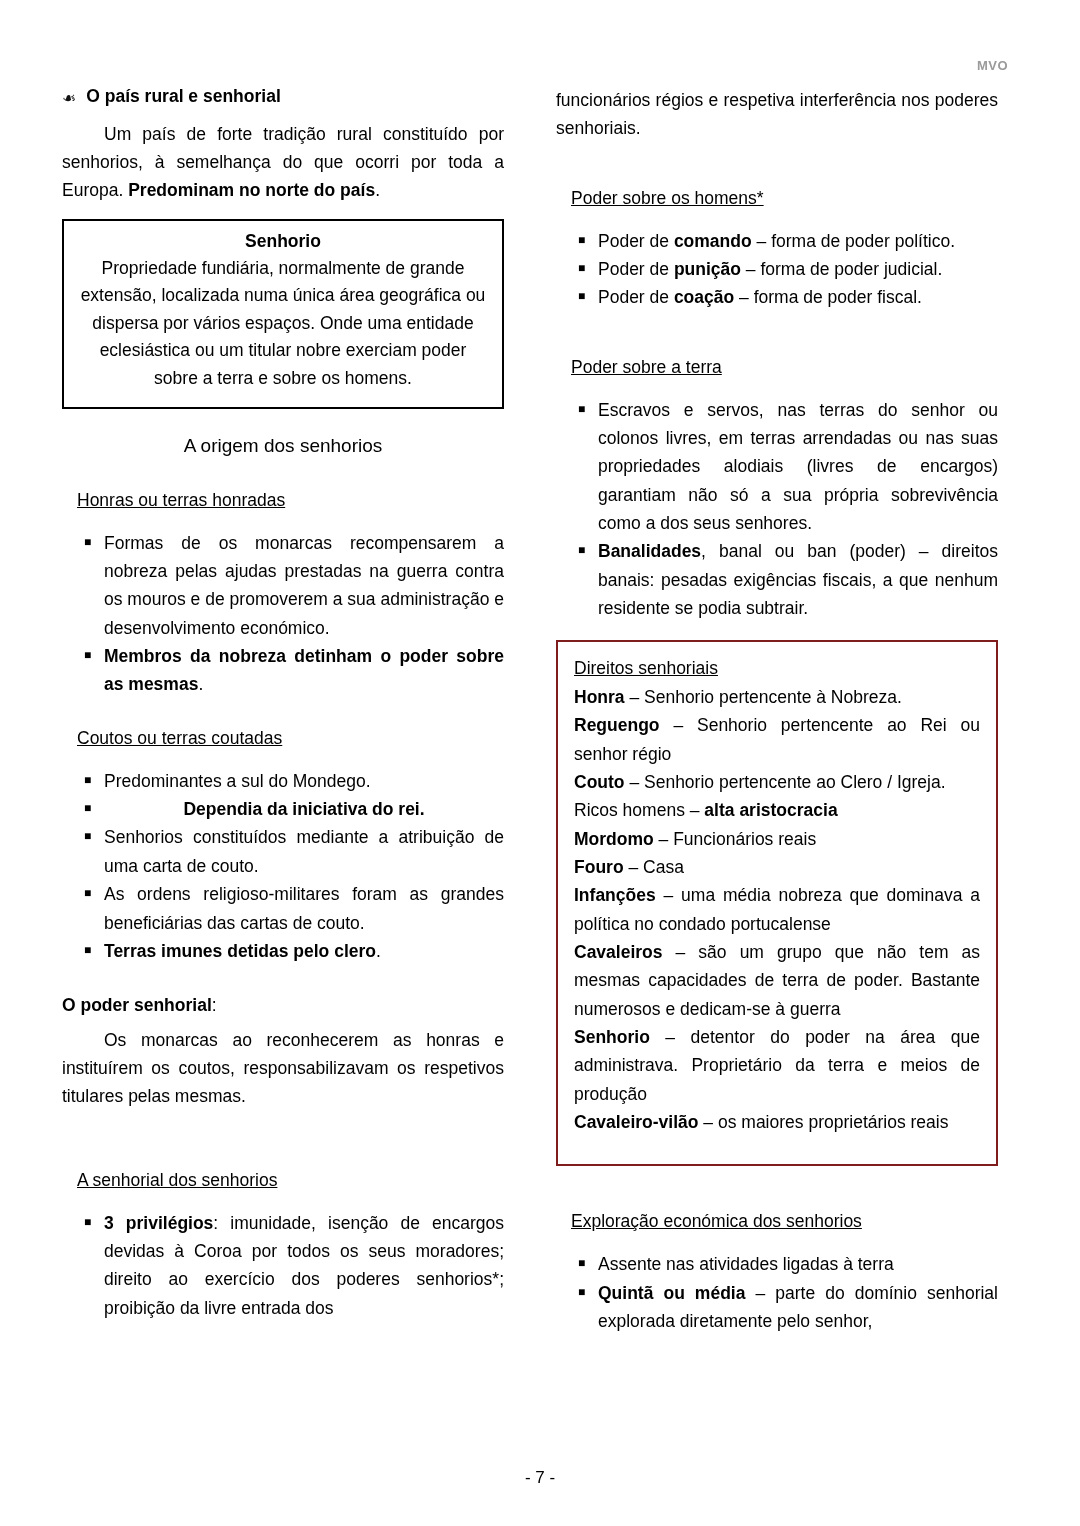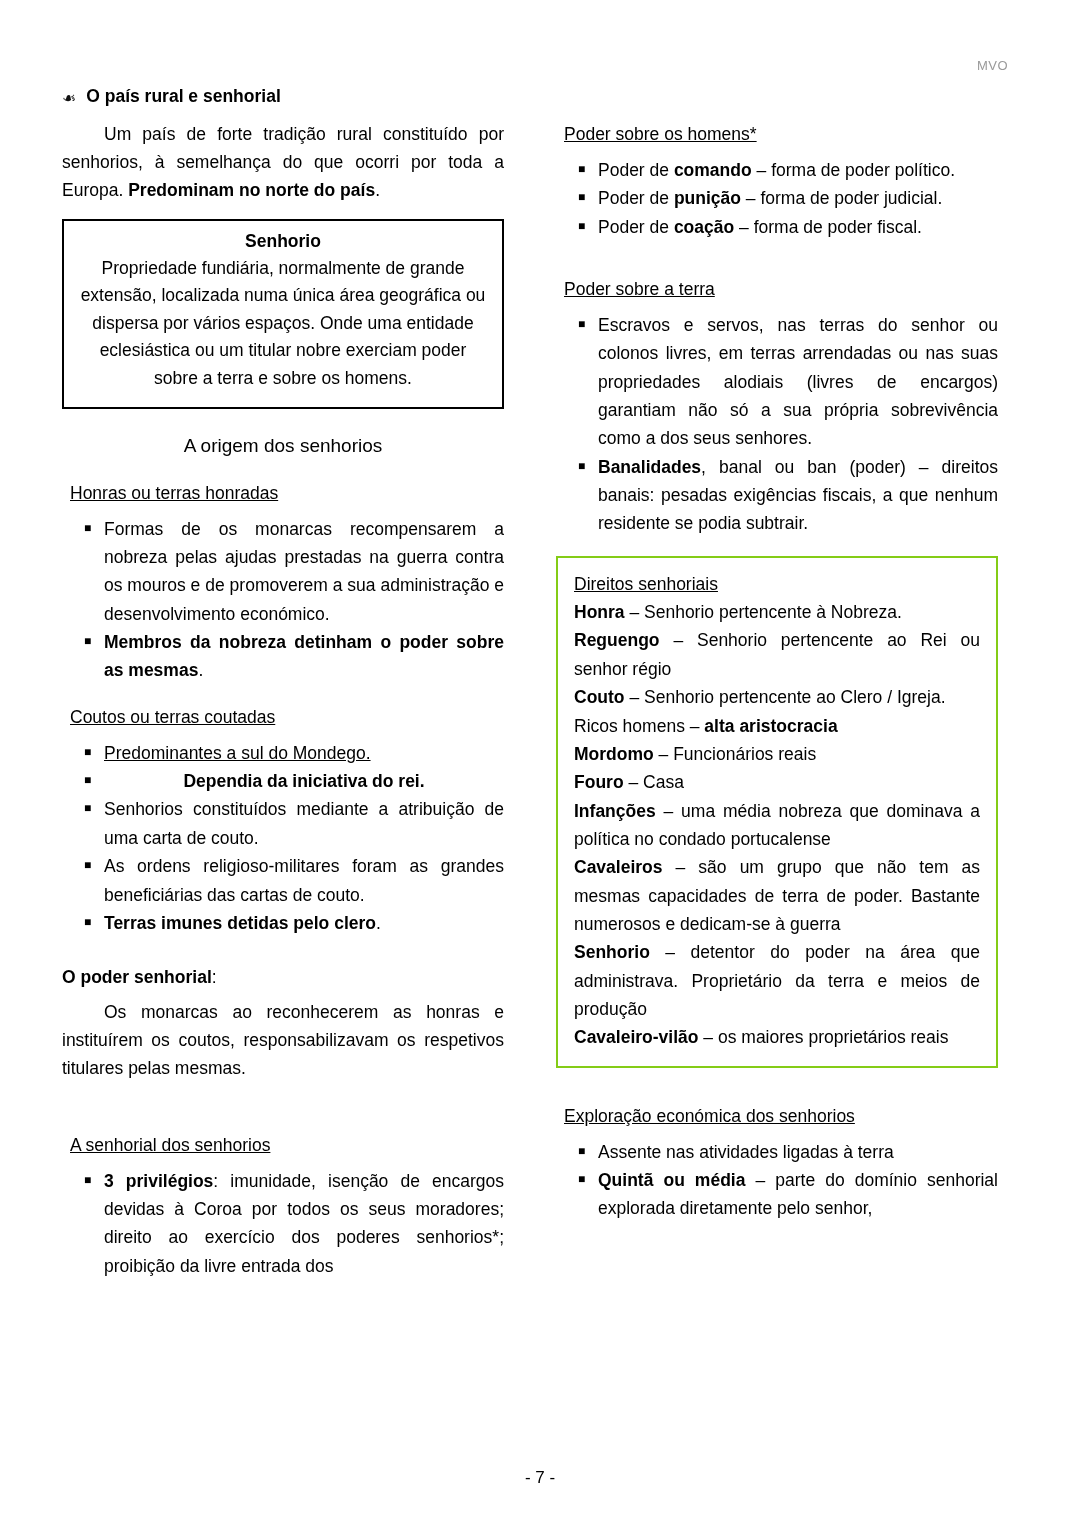--- a/index.html
+++ b/index.html
@@ -29,6 +29,7 @@
     font-size: 13px;
     color: #9a9a9a;
     letter-spacing: 0.5px;
+    font-weight: bold;
   }
   .columns {
     display: flex;

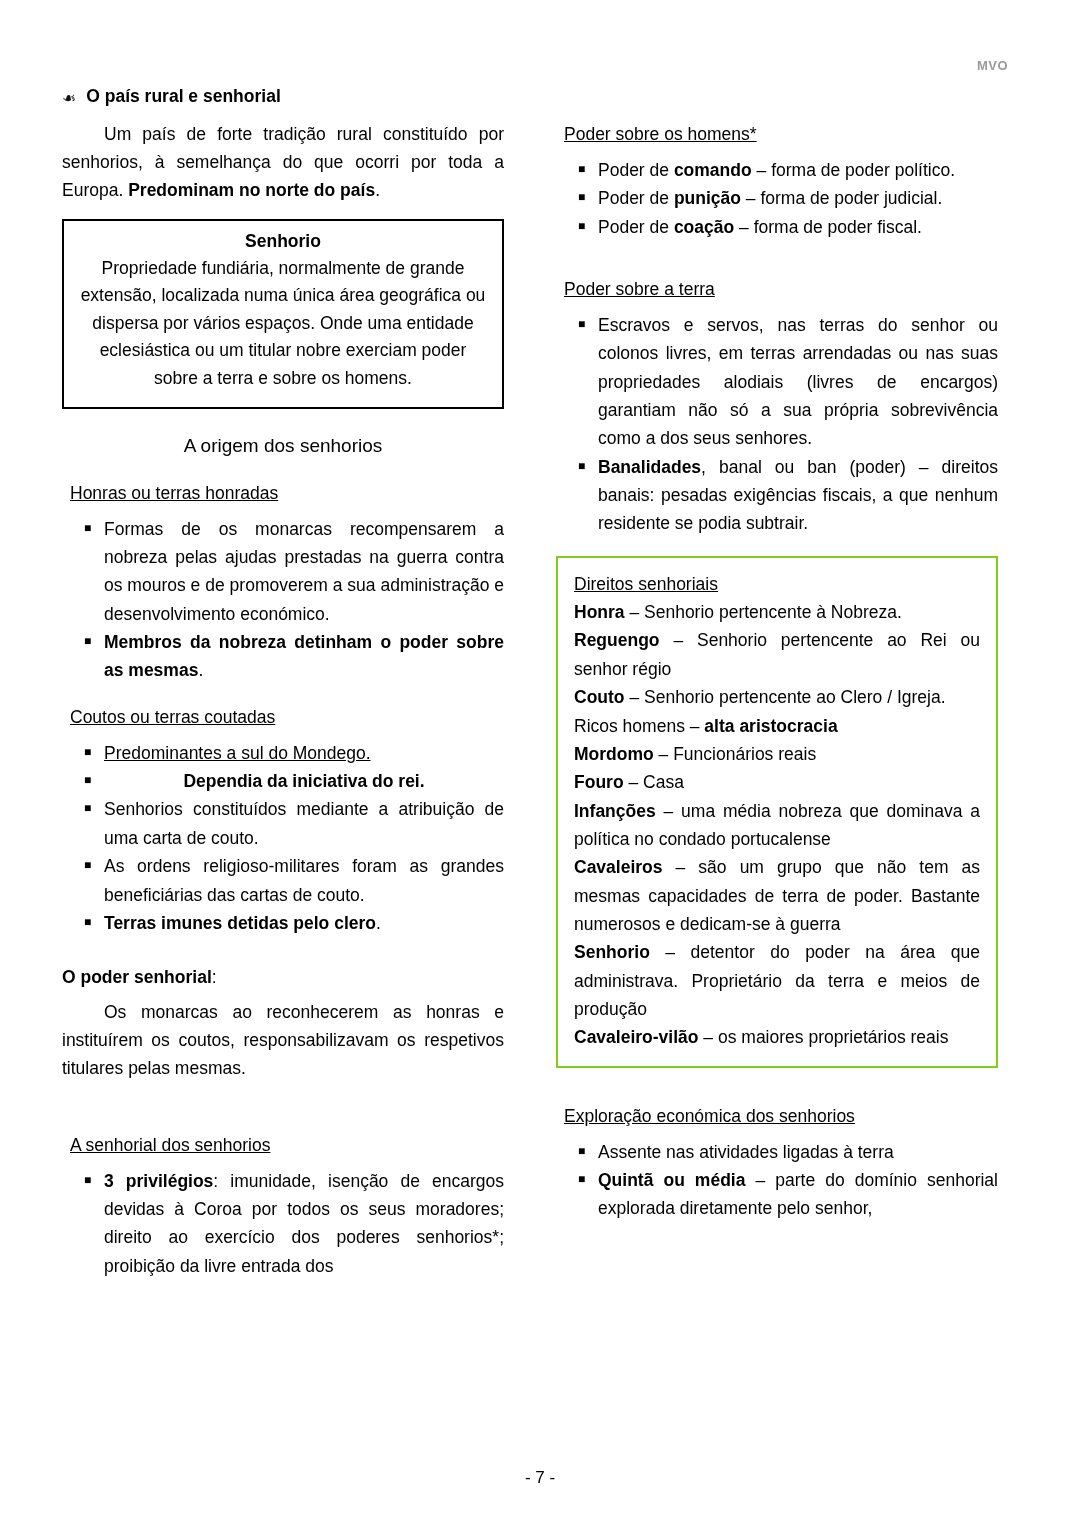--- a/index.html
+++ b/index.html
@@ -221,6 +221,7 @@
 
     <div class="col">
 
+      <div class="txt just">funcionários régios e respetiva interferência nos poderes senhoriais.</div>
 
       <div class="sp26"></div>
       <div class="ul-title">Poder sobre os homens*</div>

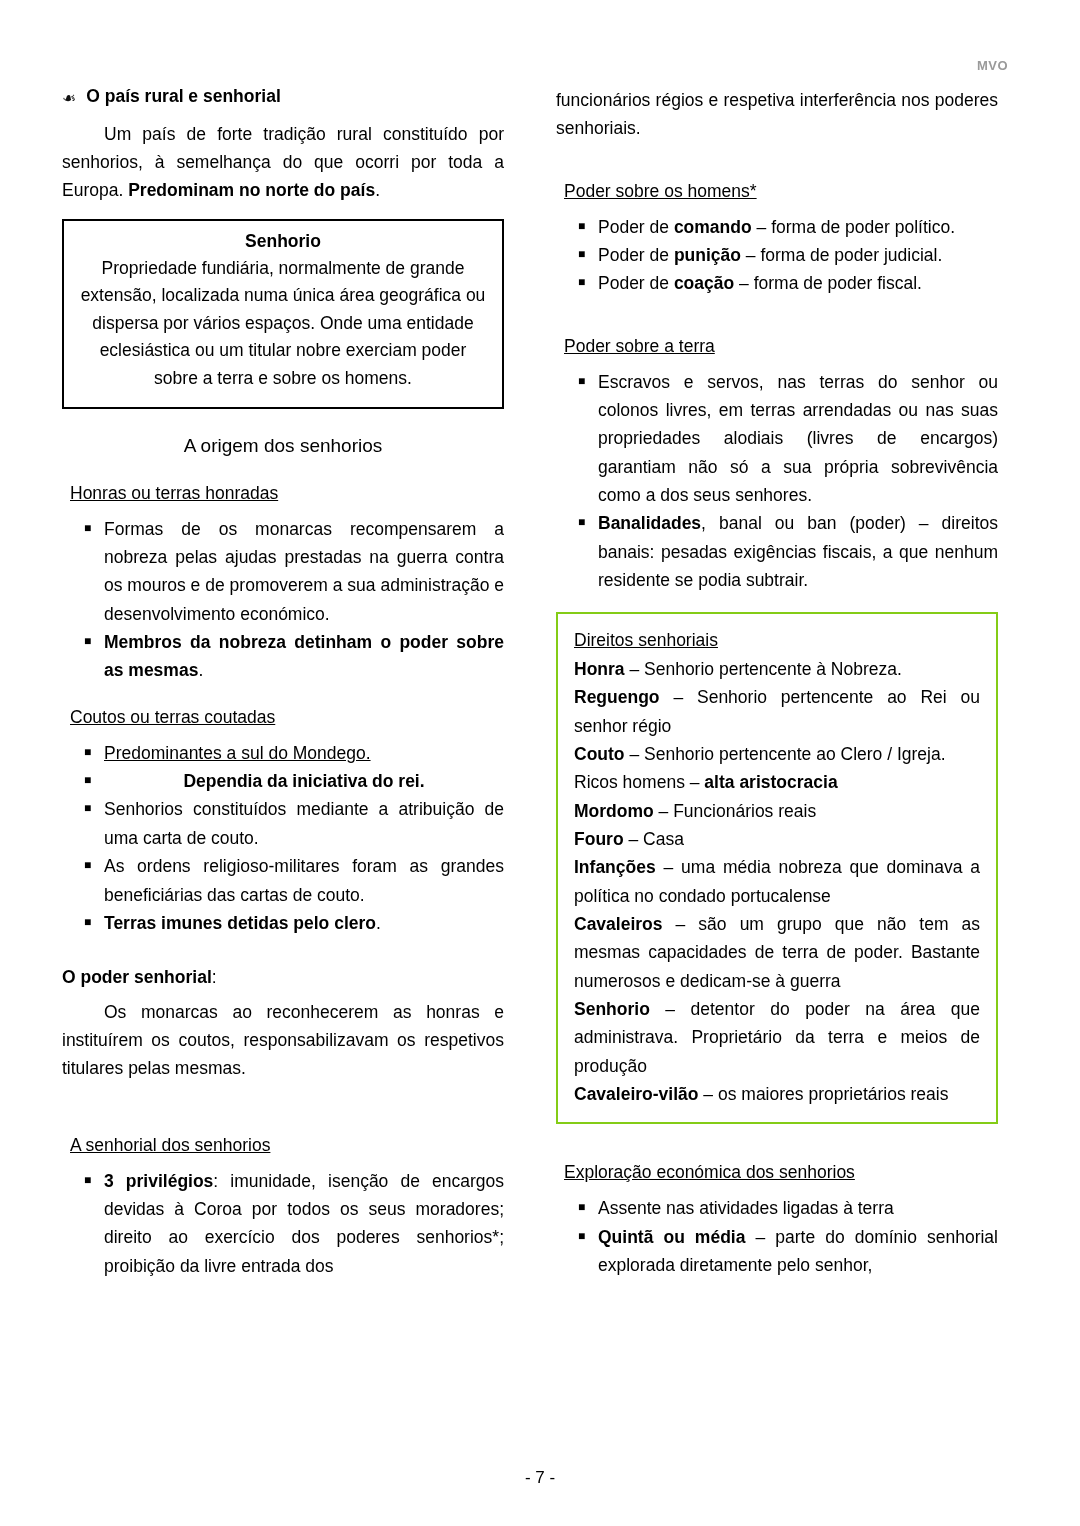--- a/index.html
+++ b/index.html
@@ -70,7 +70,7 @@
     text-decoration: underline;
     font-size: 17.5px;
     line-height: 1.6;
-    margin: 8px;
+    margin: 15px;
   }
   .center-bold {
     text-align: center;

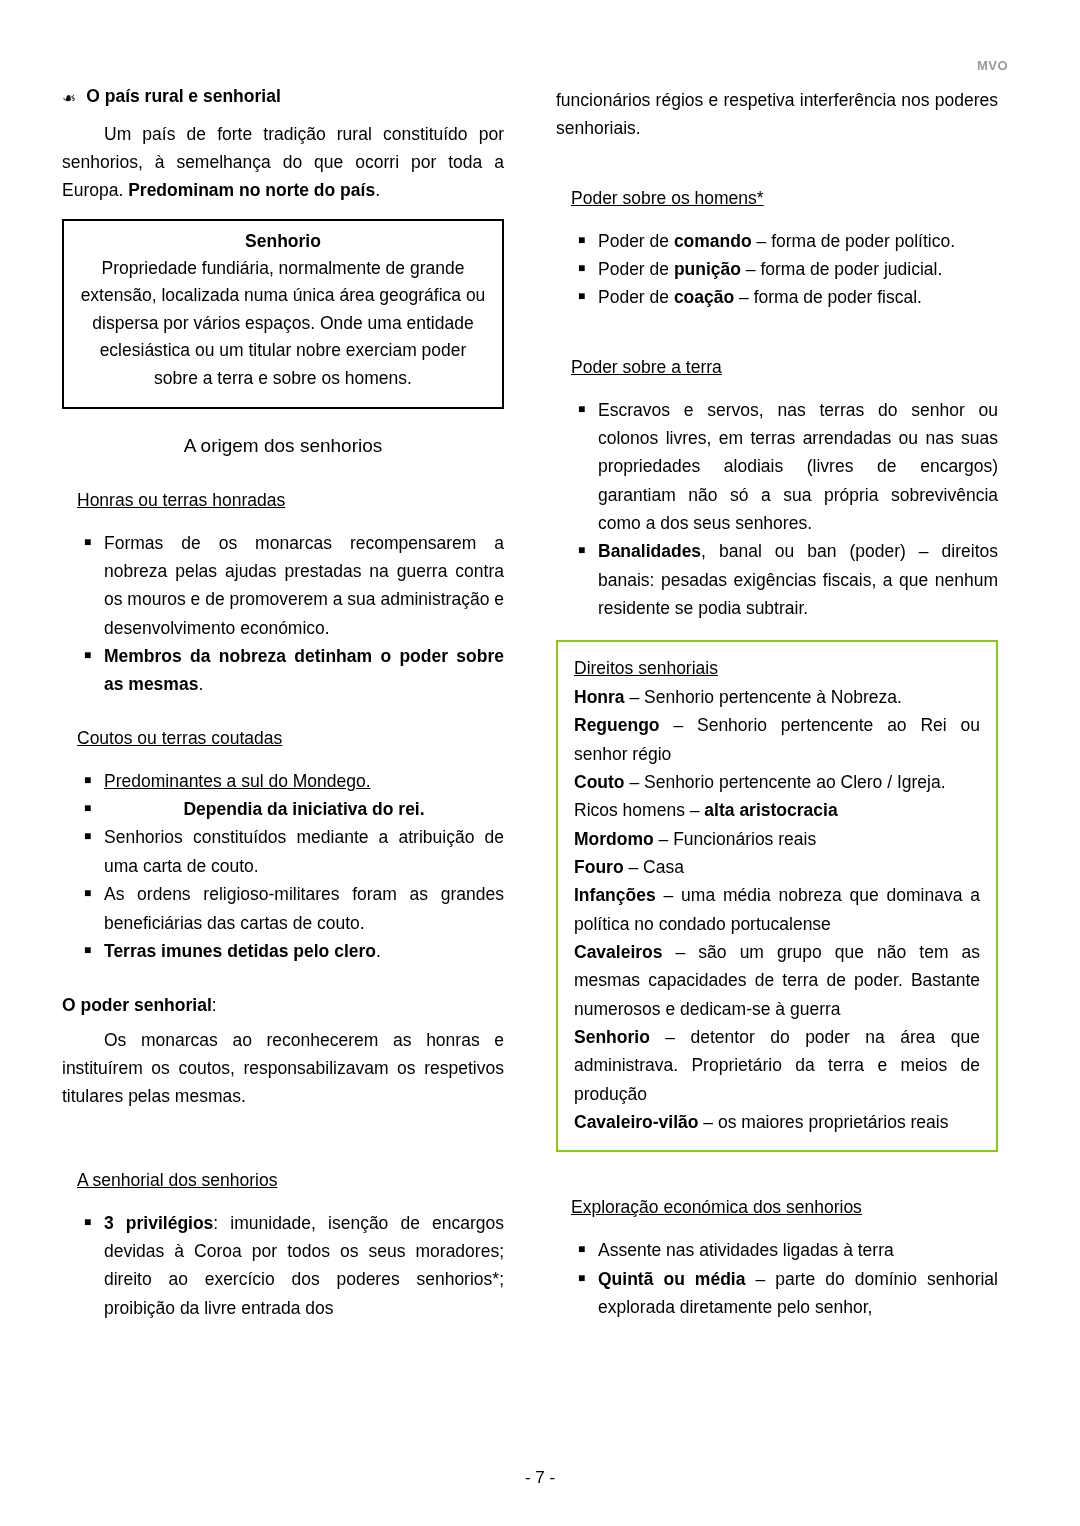--- a/index.html
+++ b/index.html
@@ -118,8 +118,8 @@
   .sp14 { height: 14px; }
   .sp26 { height: 26px; }
   .rights-box {
-    border: 2px solid #84cc16;
-    padding: 12px 16px 14px 16px;
+    border: 2px solid #7f1d1d;
+    padding: 12px 16px 28px 16px;
     box-sizing: border-box;
     margin-top: 18px;
   }

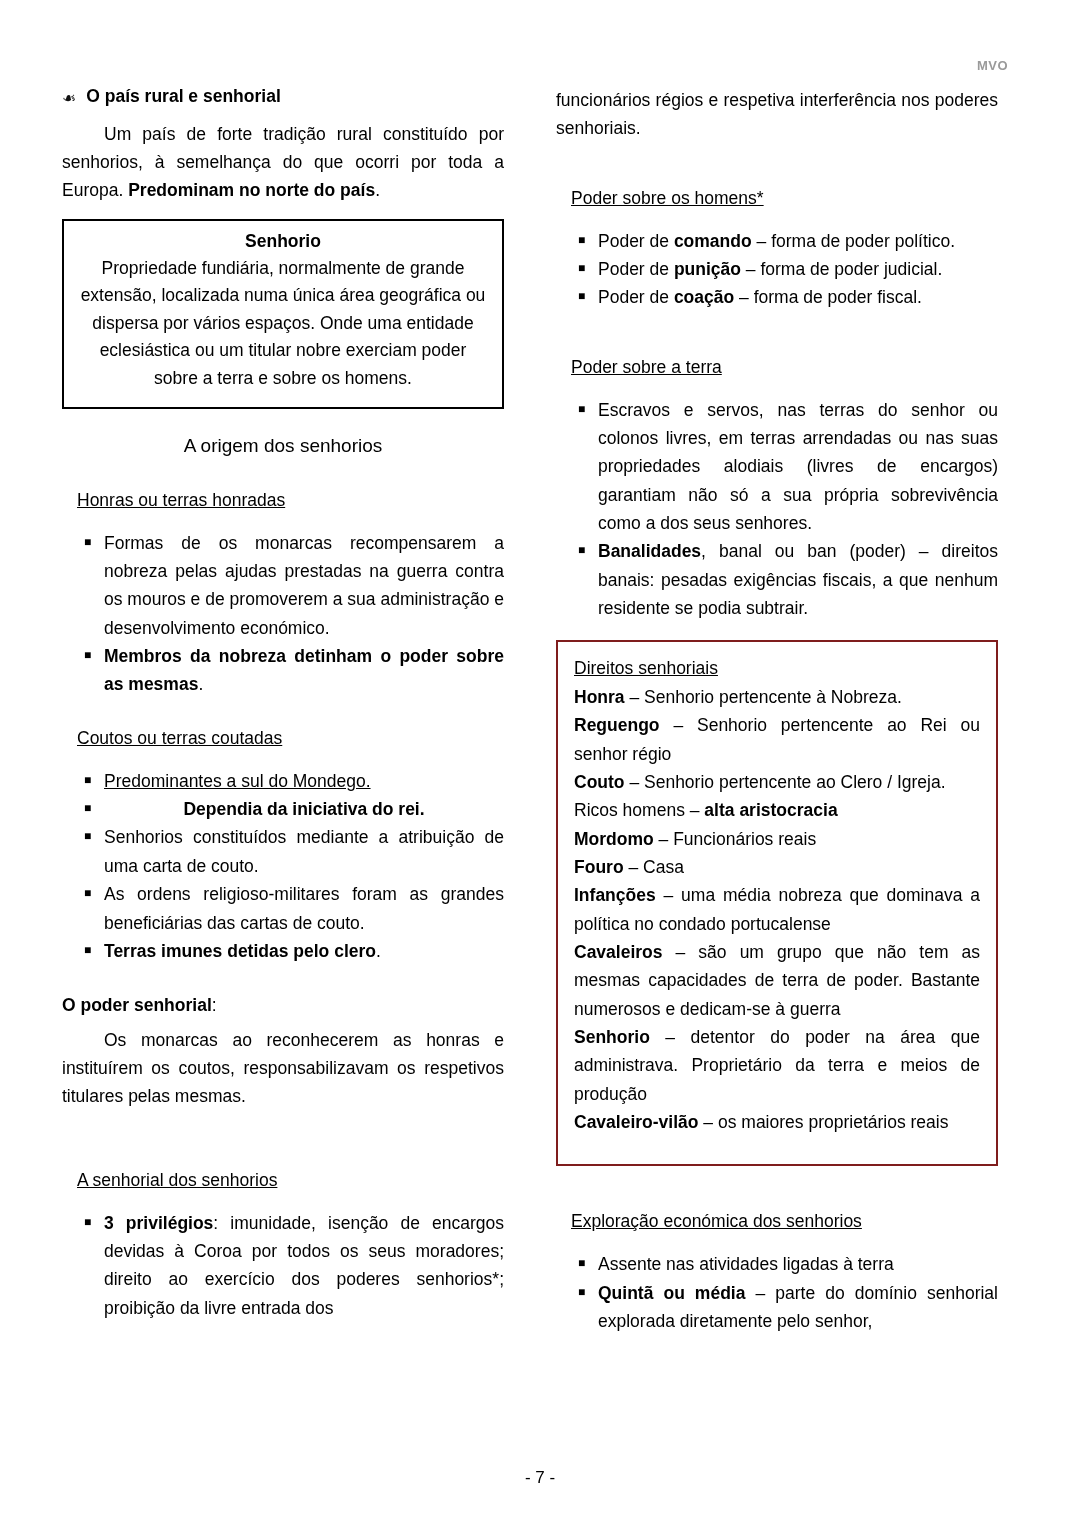--- a/index.html
+++ b/index.html
@@ -183,7 +183,7 @@
 
       <div class="bullet-row">
         <span class="bullet-mark">■</span>
-        <span class="bullet-text" style="text-align:left;text-decoration:underline;">Predominantes a sul do Mondego.</span>
+        <span class="bullet-text" style="text-align:left;">Predominantes a sul do Mondego.</span>
       </div>
       <div class="bullet-row">
         <span class="bullet-mark">■</span>

